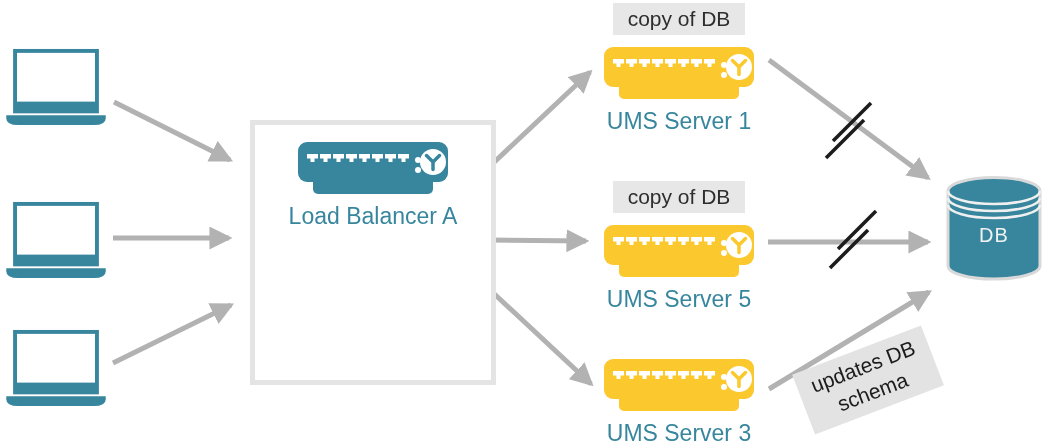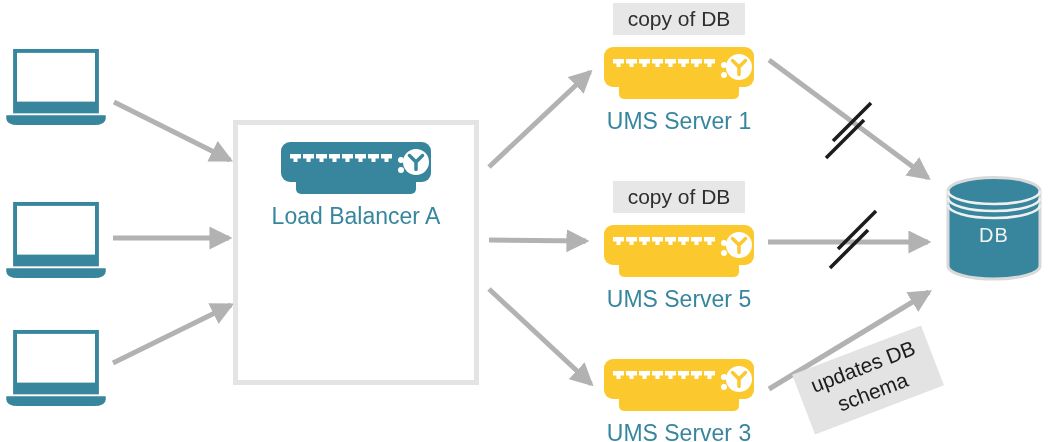--- a/index.html
+++ b/index.html
@@ -21,7 +21,7 @@
   .screen{fill:#fff;stroke:var(--teal);stroke-width:4;}
   .lap-fill{fill:var(--teal);}
 
-  .lb-box{position:absolute;left:233px;top:120px;width:246px;height:265px;
+  .lb-box{position:absolute;left:250px;top:120px;width:246px;height:265px;
     border:5px solid var(--box-border);background:#fff;box-sizing:border-box;}
   .lb-node{position:absolute;left:0;width:100%;text-align:center;}
   .lb-node-a{top:16px;} .lb-node-b{top:153px;}

